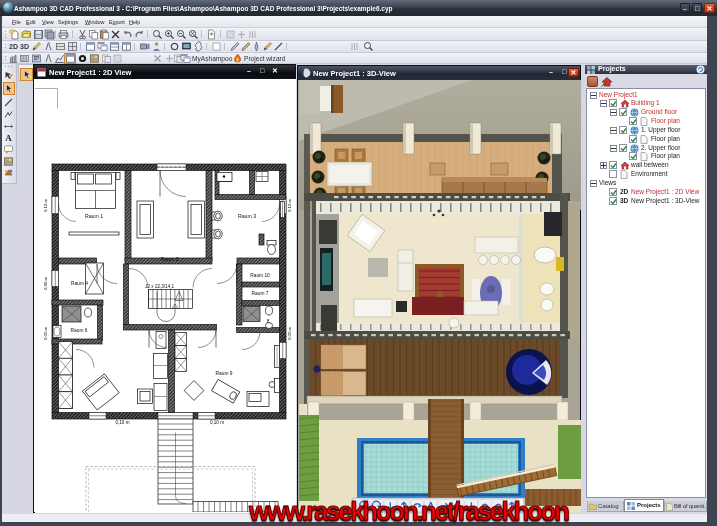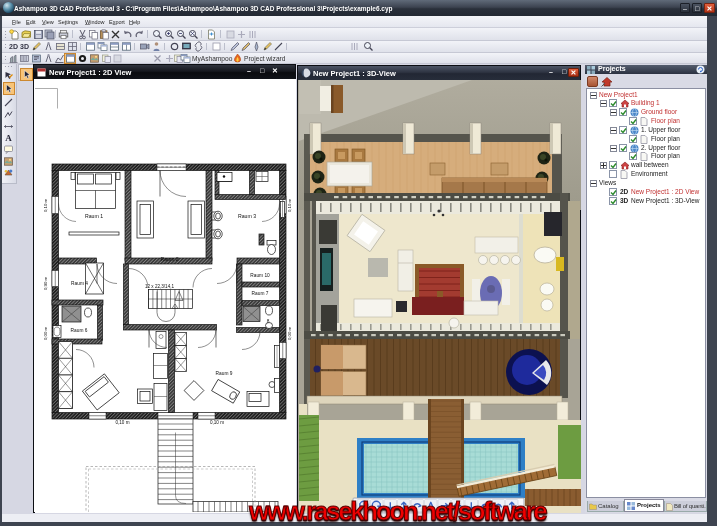--- a/index.html
+++ b/index.html
@@ -1225,5 +1225,5 @@
     </div>
 </div>
 <div id="statusbar" class="abs"></div>
-<div id="watermark" class="abs">www.rasekhoon.net/software</div>
+<div id="watermark" class="abs">www.rasekhoon.net/rasekhoon</div>
 </body></html>

